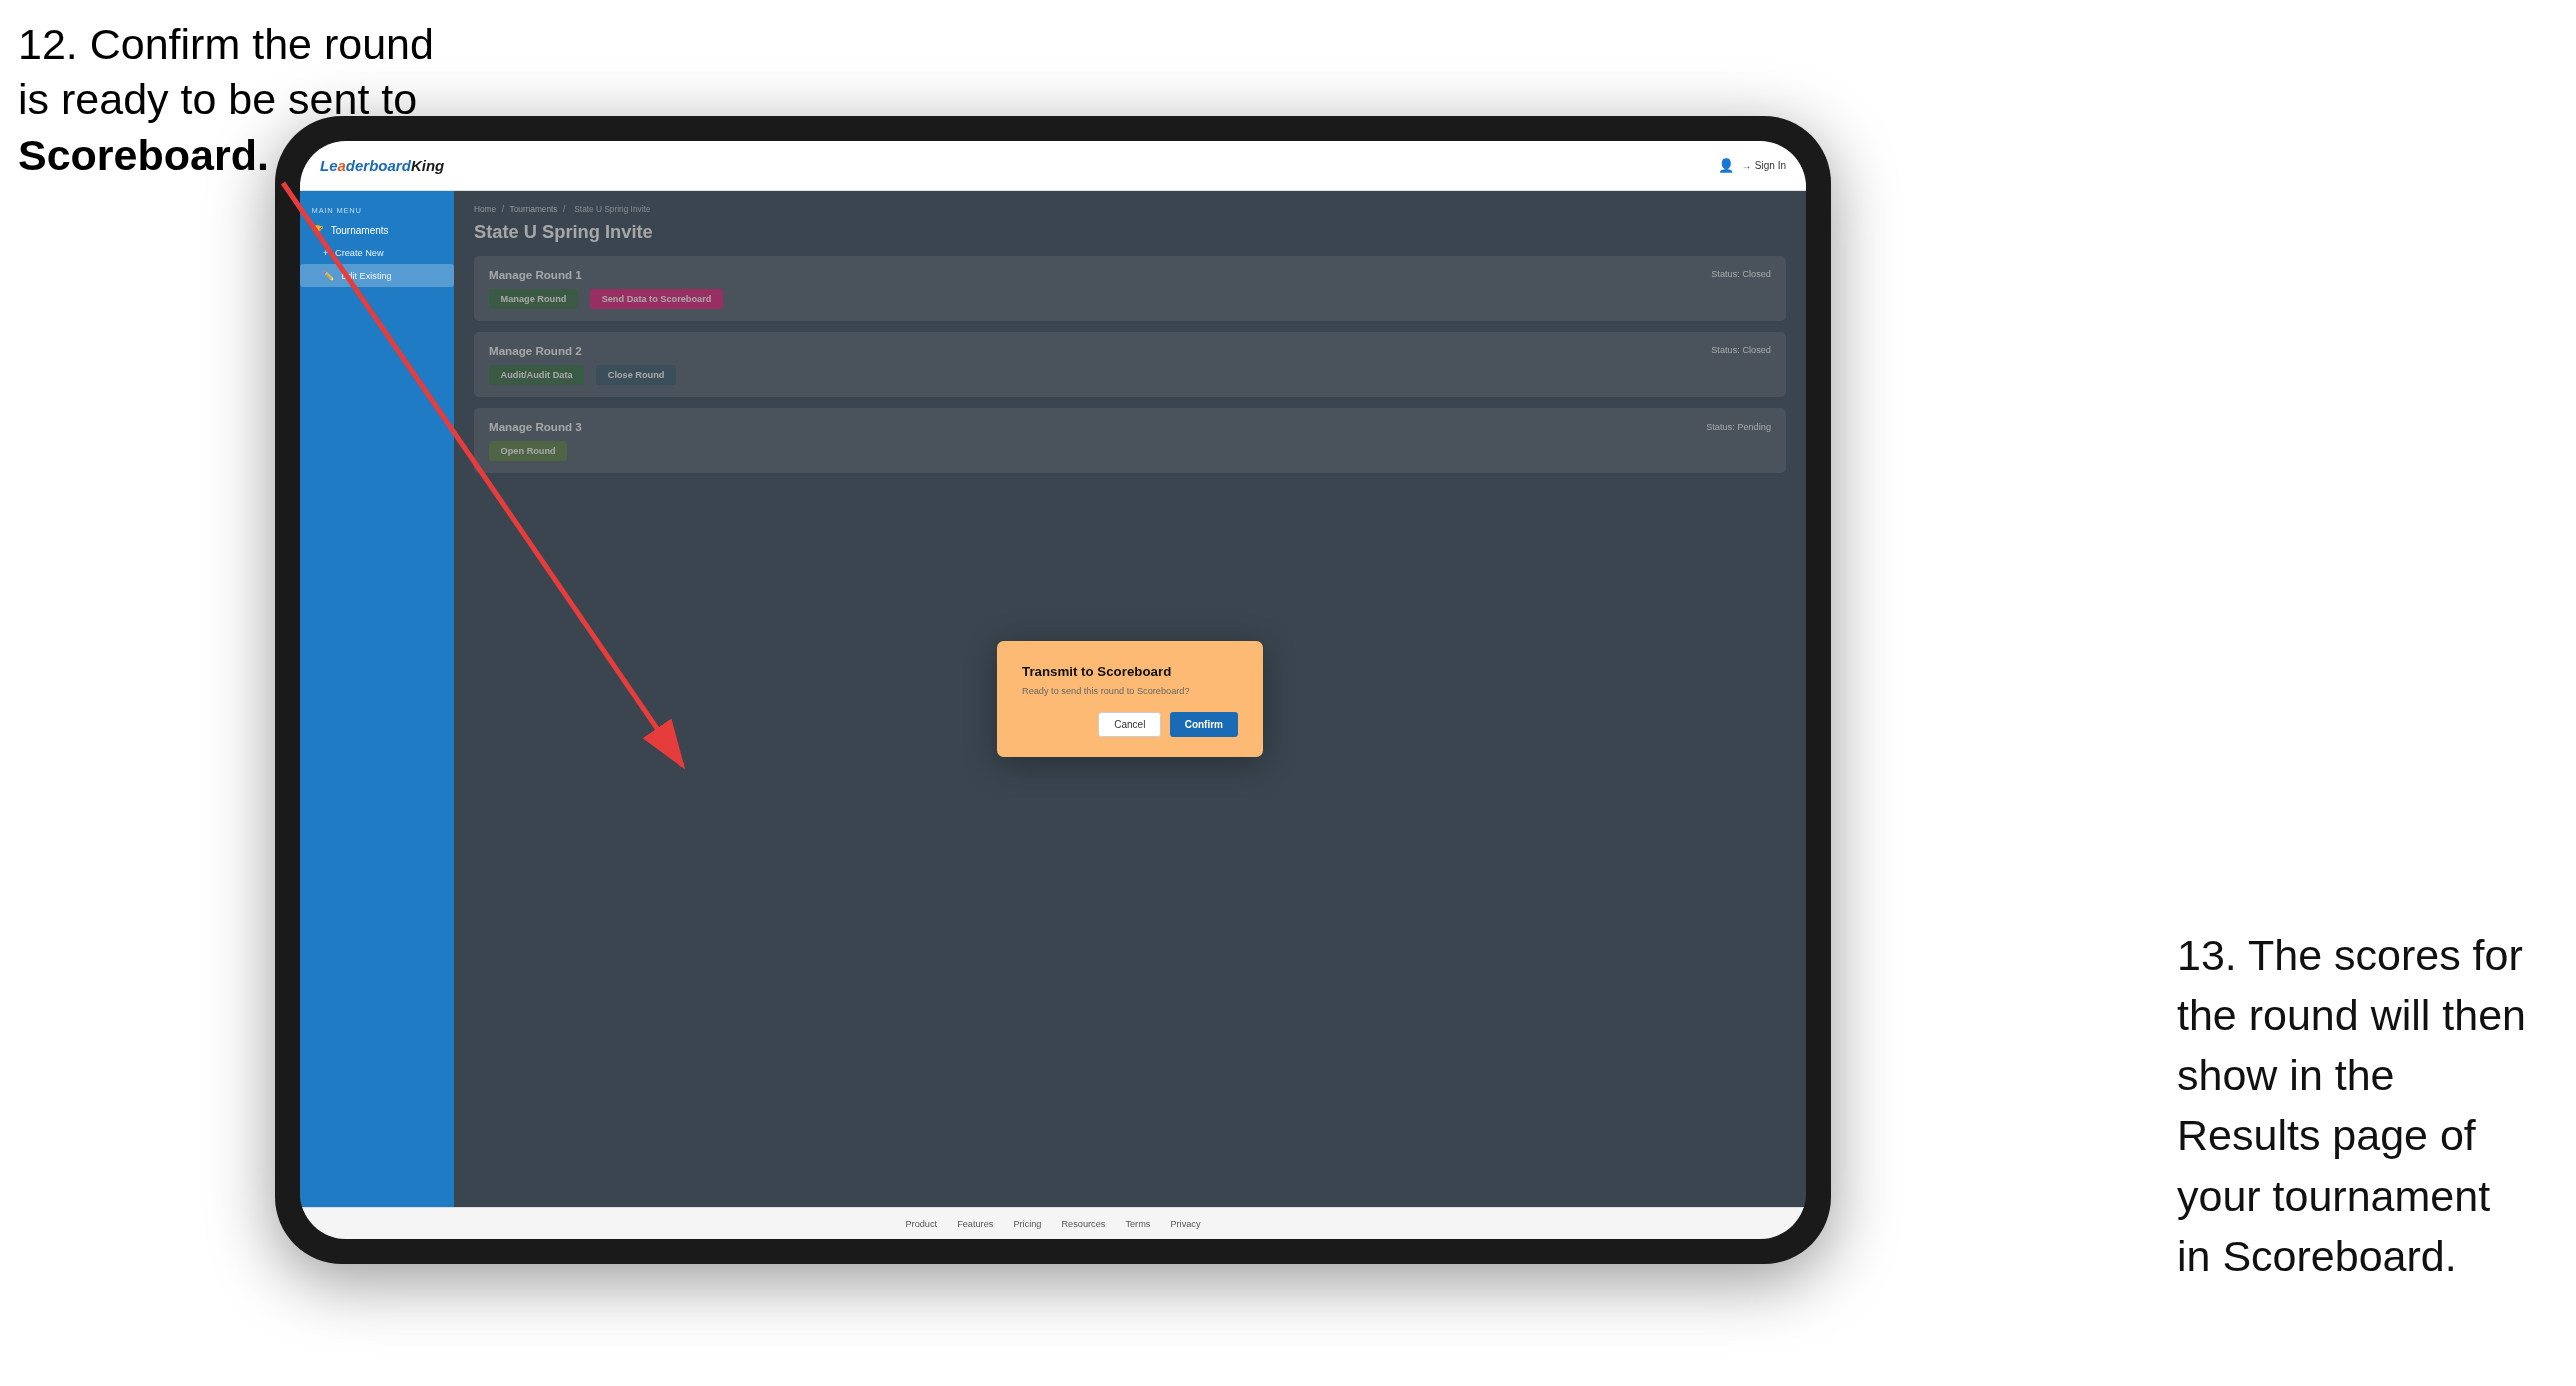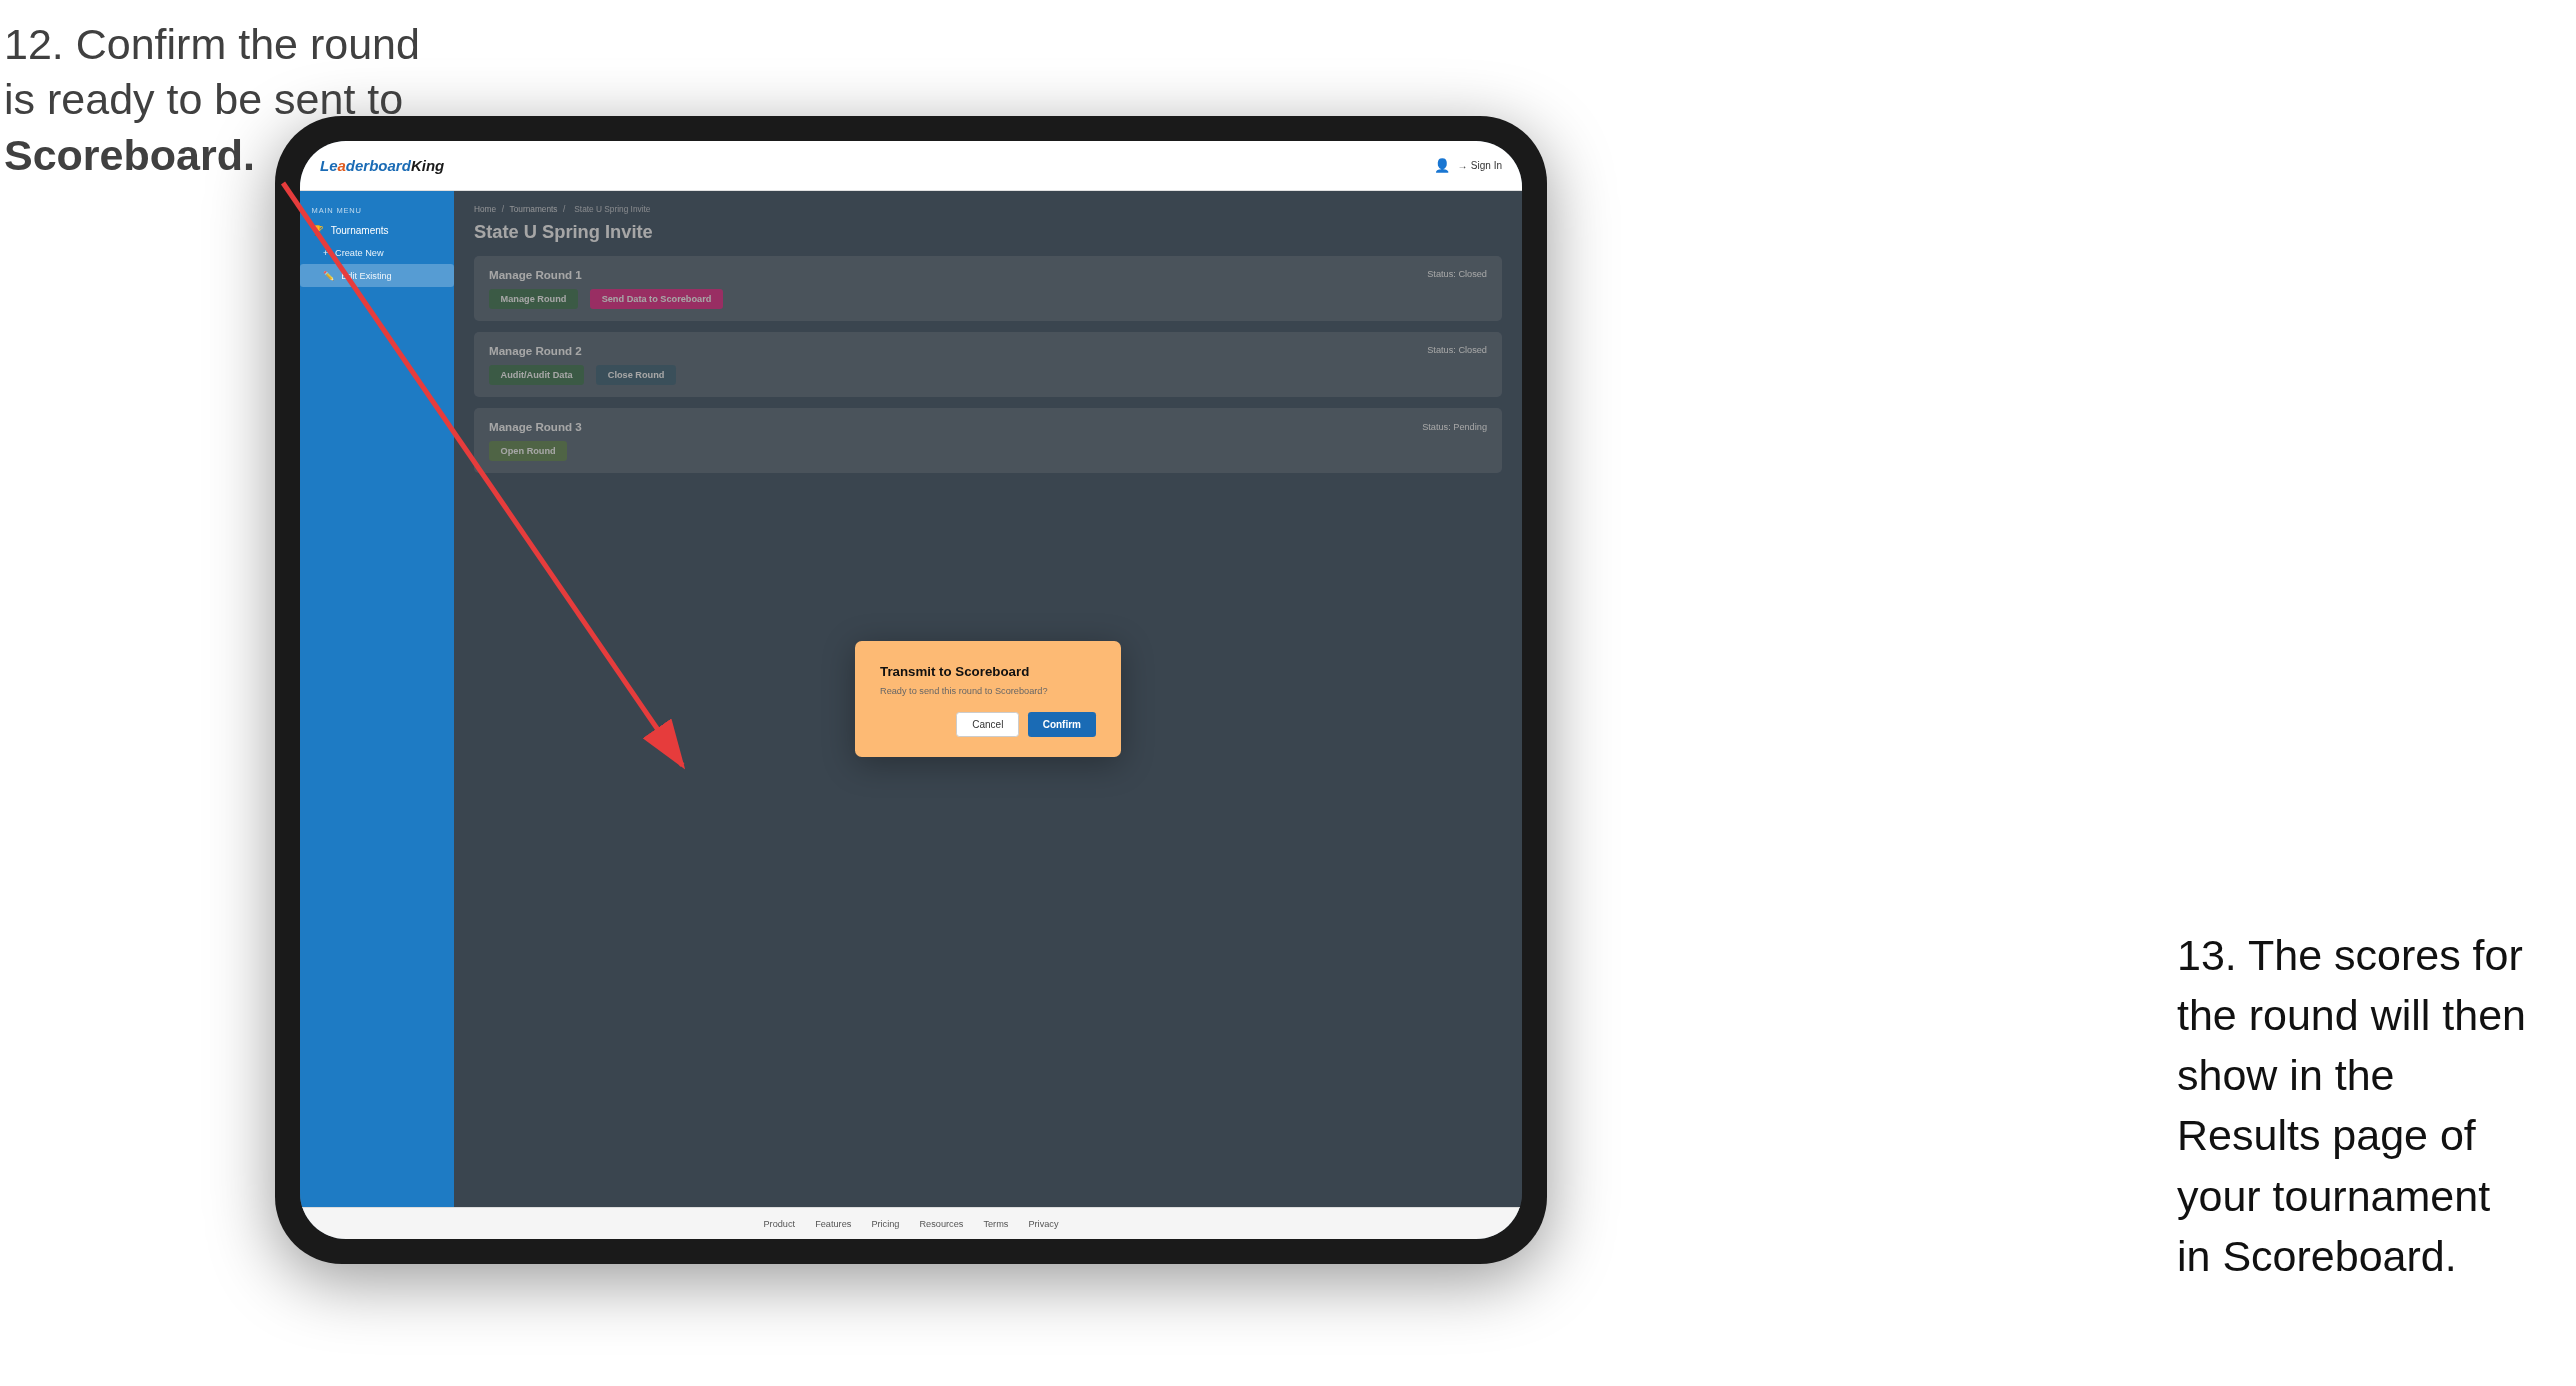--- a/index.html
+++ b/index.html
@@ -16,10 +16,10 @@
     .annotation-top {
       position: absolute;
       top: 16.6px;
-      left: 4px;
+      left: 18px;
       font-size: 43px;
       line-height: 1.3;
-      color: #404040;
+      color: #000000;
       z-index: 10;
     }
     .annotation-top strong { font-weight: 900; }

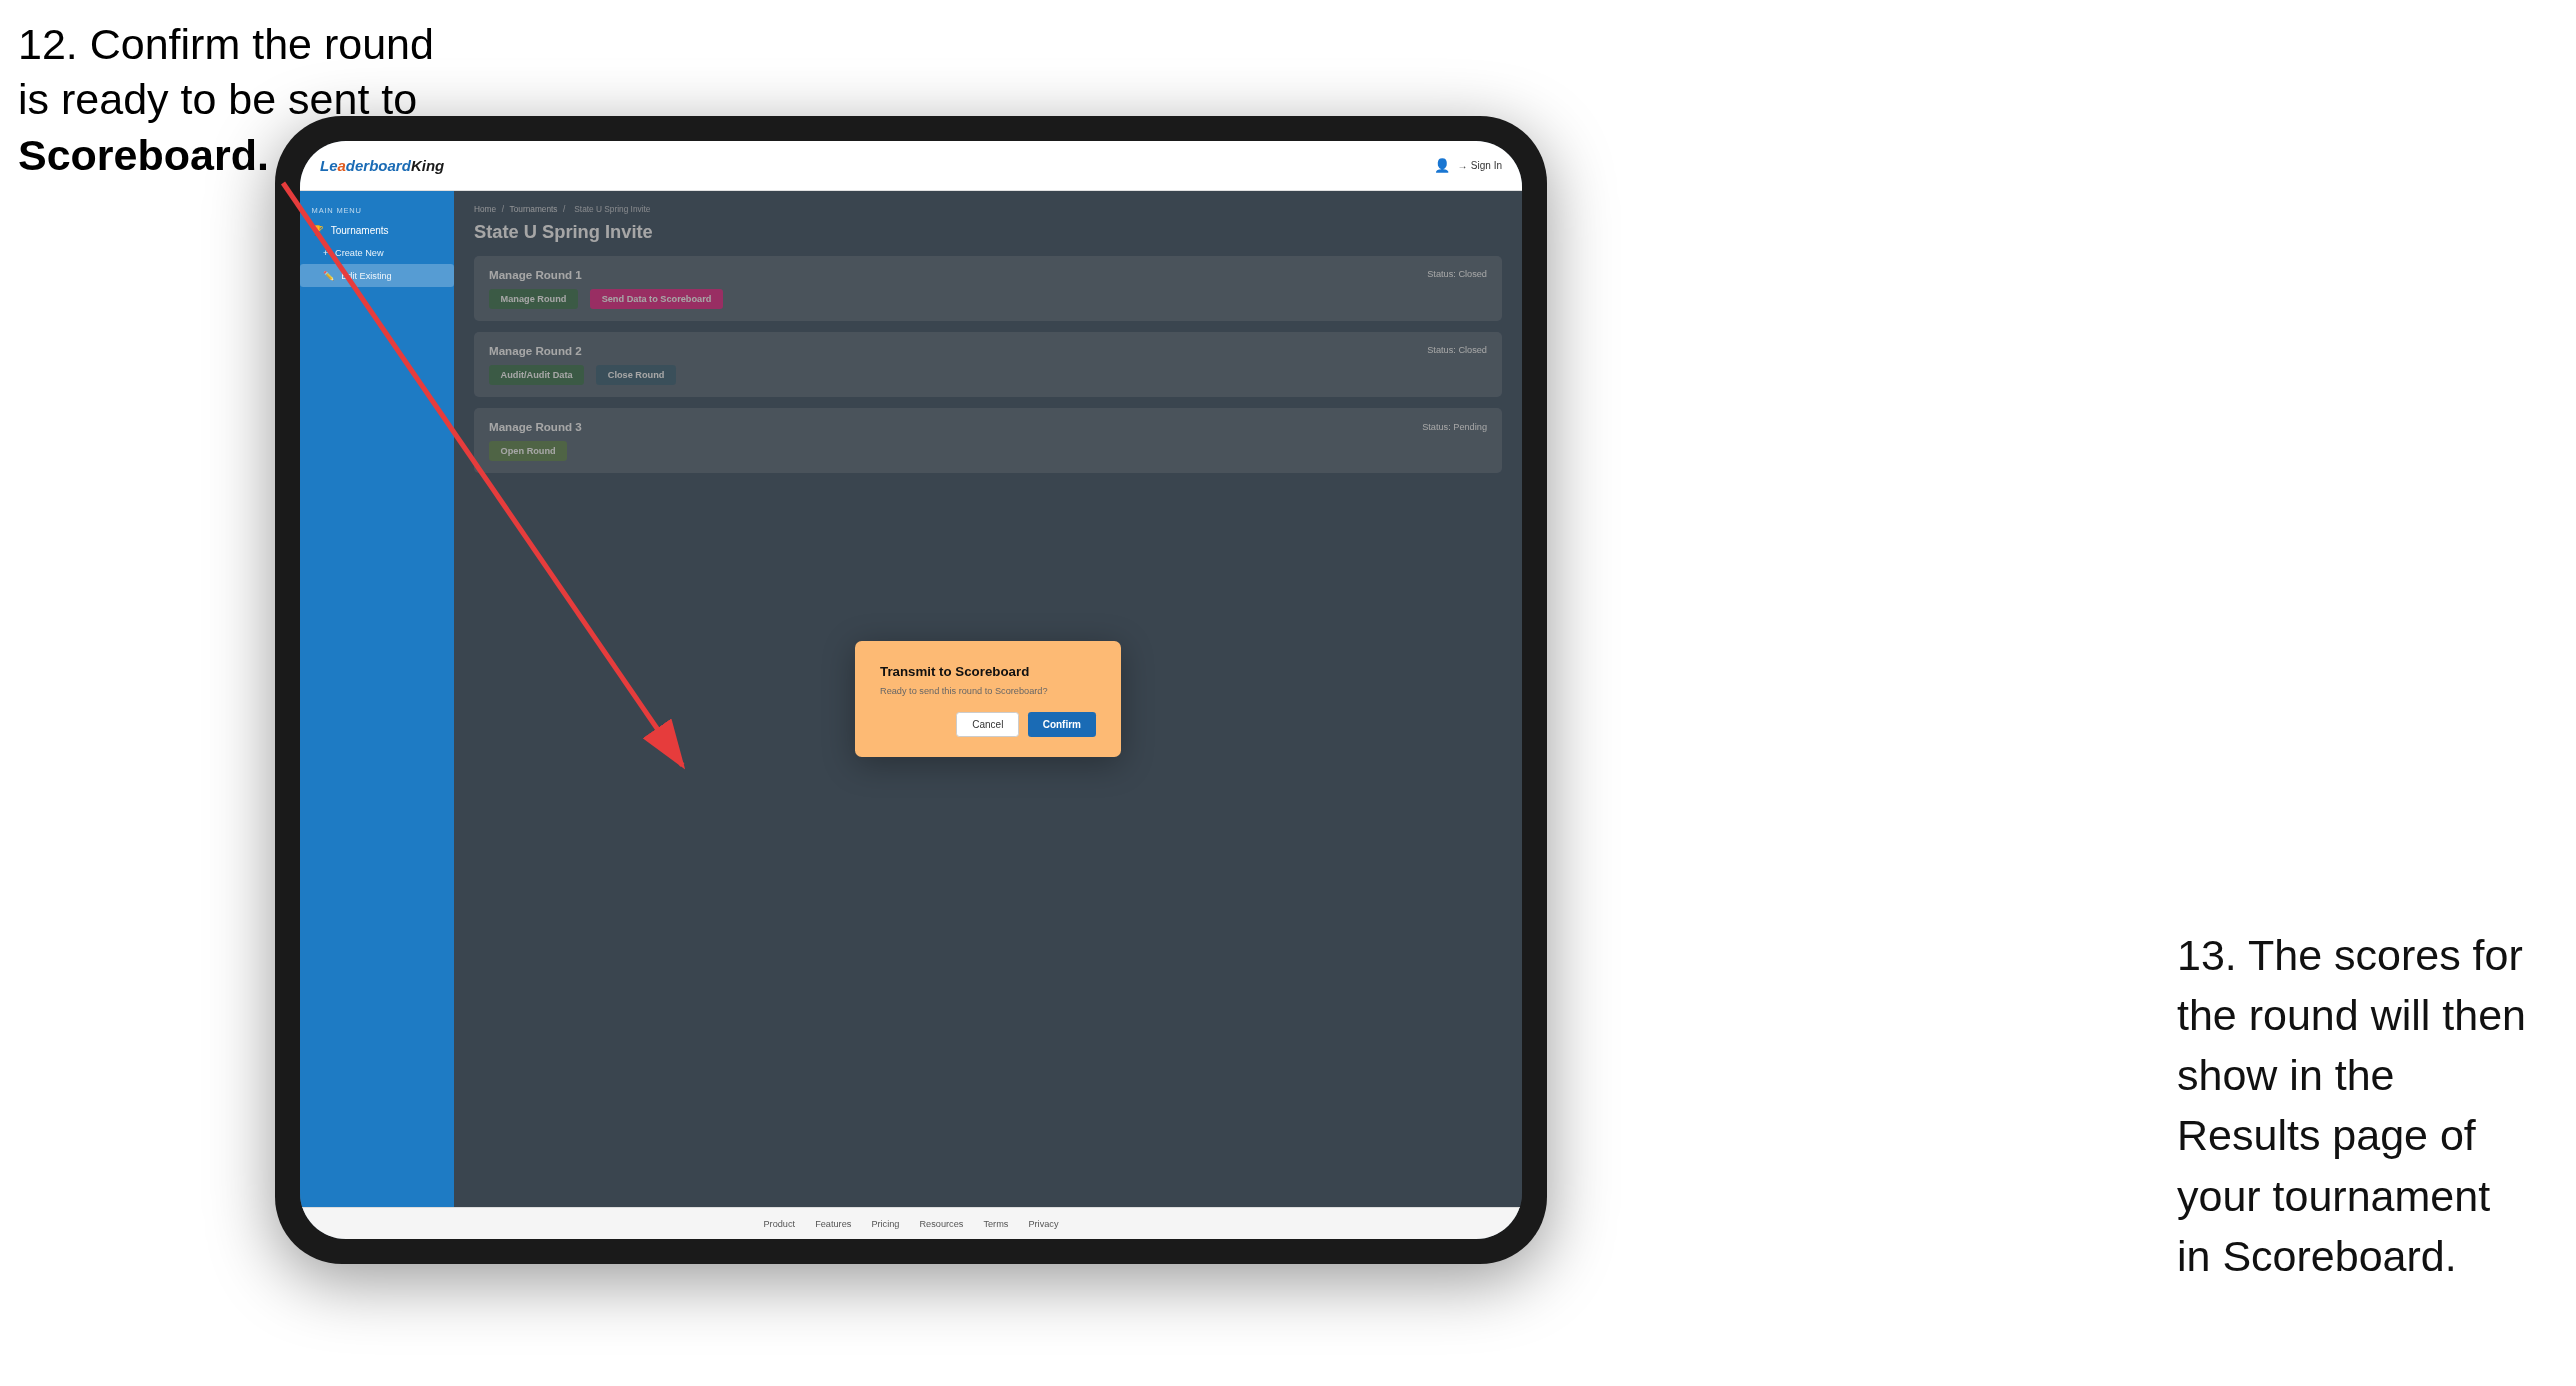--- a/index.html
+++ b/index.html
@@ -53,7 +53,7 @@
       position: absolute;
       top: 116px;
       left: 275px;
-      width: 1272px;
+      width: 1556px;
       height: 1148px;
       background: #1a1a1a;
       border-radius: 67px;

